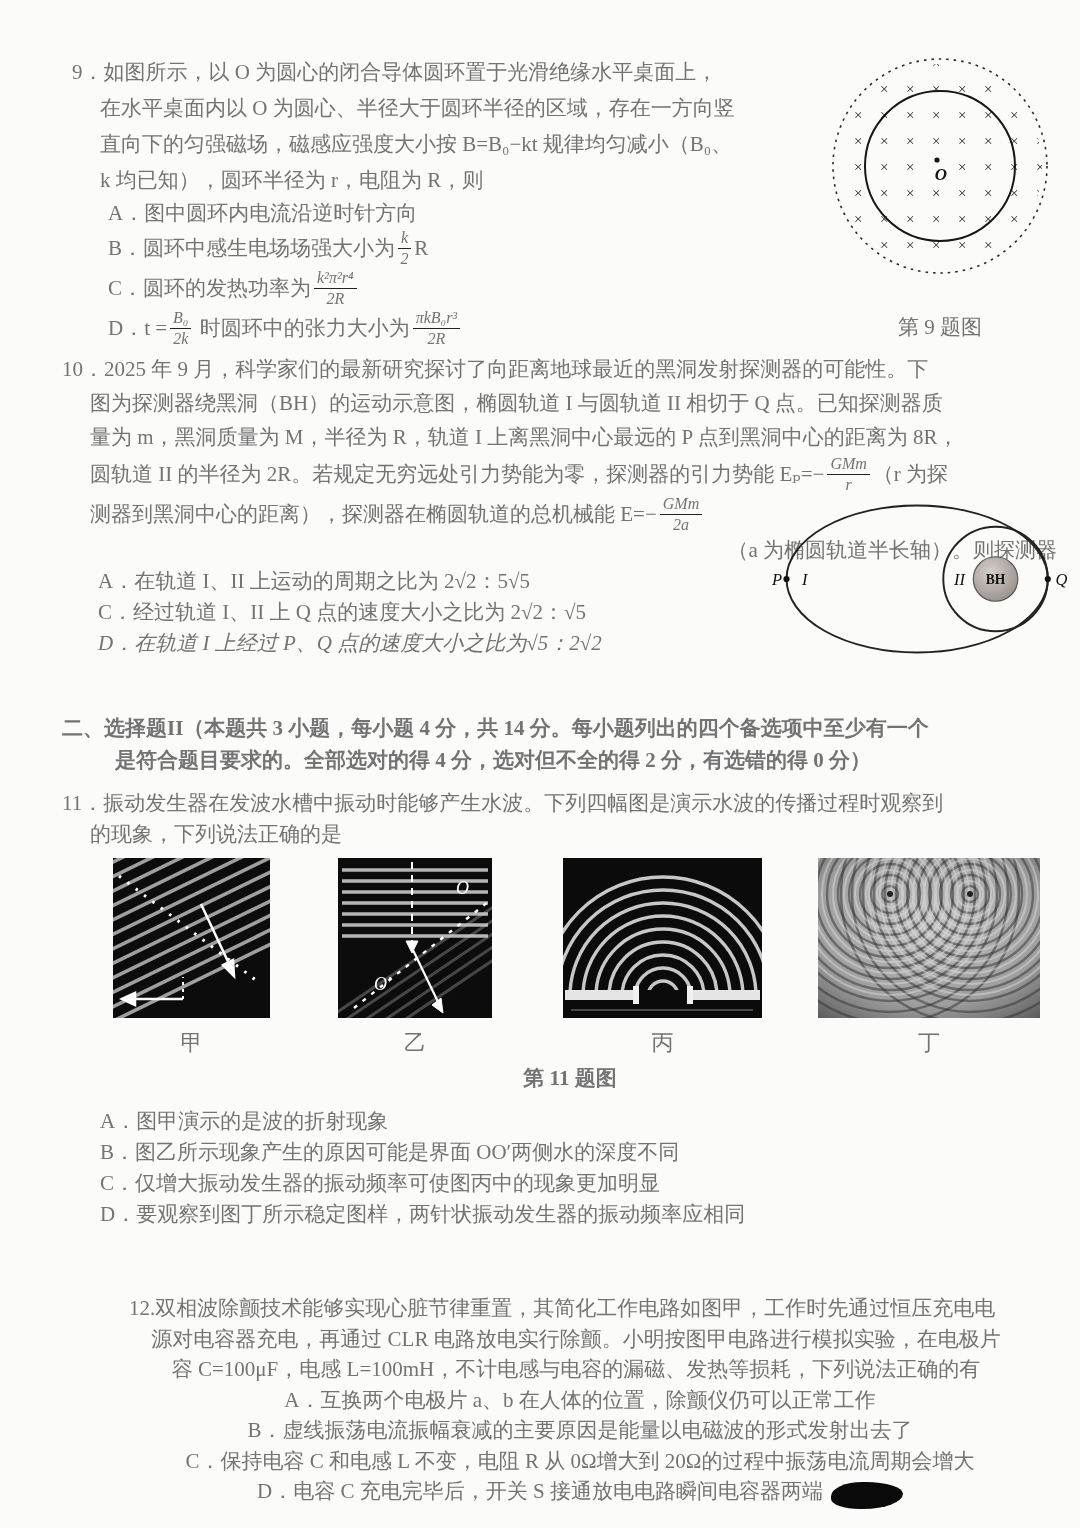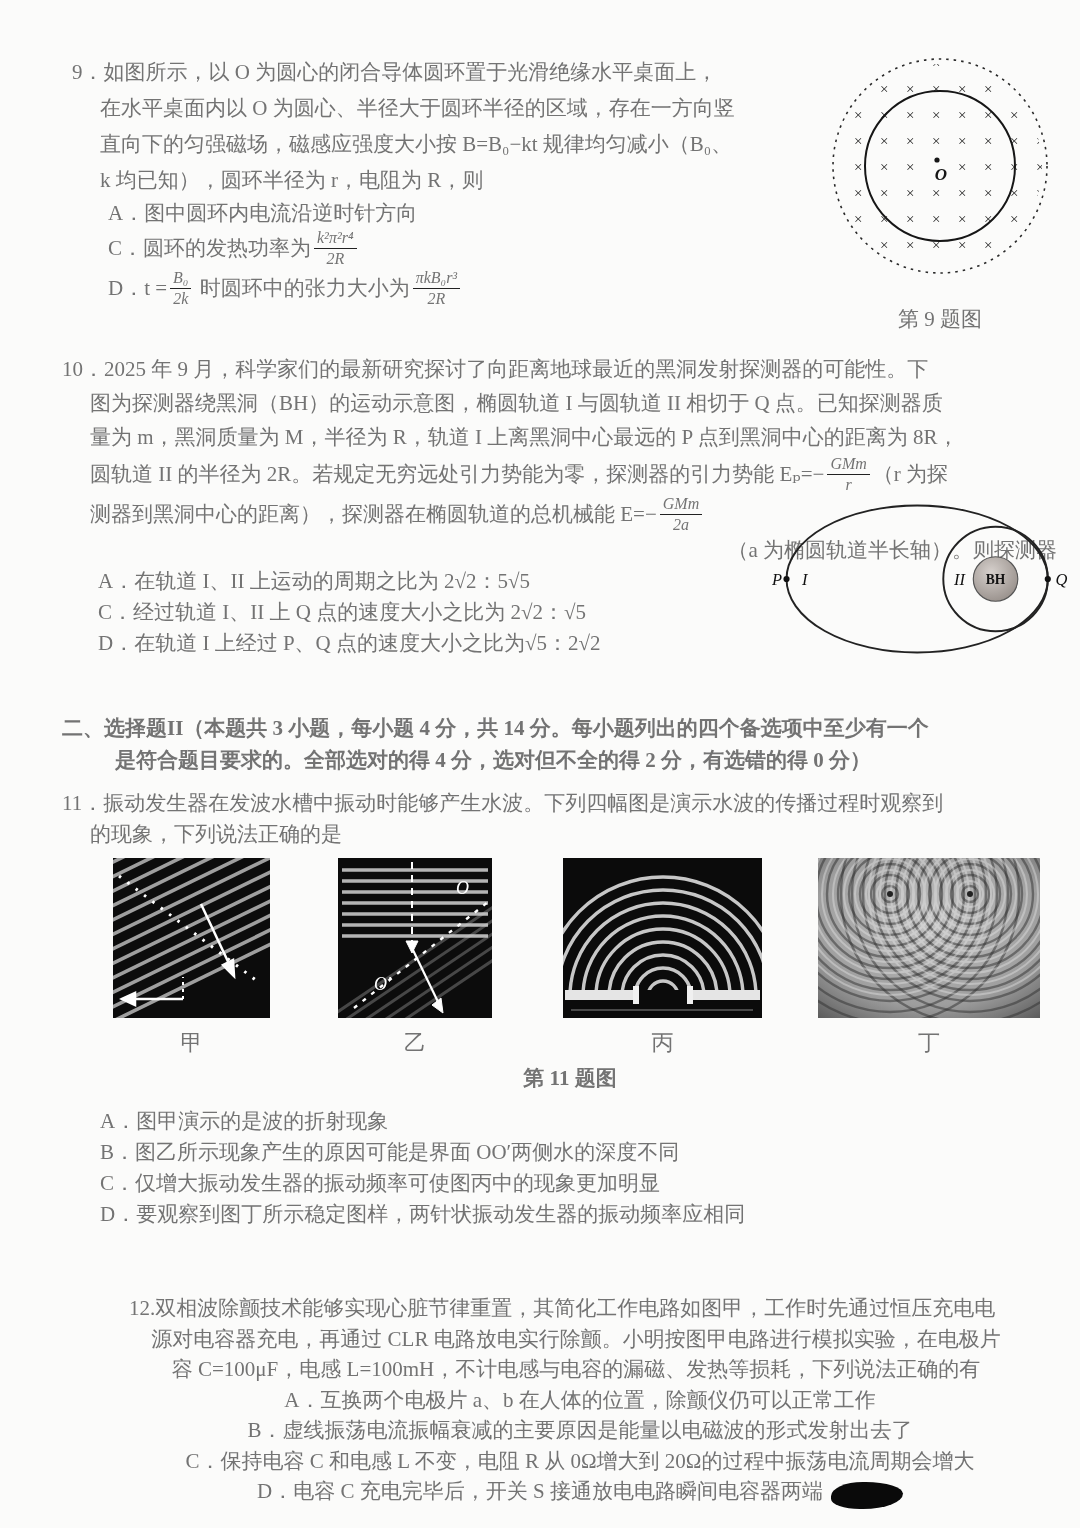--- a/index.html
+++ b/index.html
@@ -60,6 +60,7 @@
     <div class="ln cont">直向下的匀强磁场，磁感应强度大小按 B=B₀−kt 规律均匀减小（B₀、</div>
     <div class="ln cont">k 均已知），圆环半径为 r，电阻为 R，则</div>
     <div class="ln opt" style="line-height:30px;">A．图中圆环内电流沿逆时针方向</div>
+    <div class="fr-line opt">B．圆环中感生电场场强大小为<span class="frac"><span class="num">k</span><span class="den">2</span></span>R</div>
     <div class="fr-line opt">C．圆环的发热功率为<span class="frac"><span class="num">k²π²r⁴</span><span class="den">2R</span></span></div>
     <div class="fr-line opt">D．t =<span class="frac"><span class="num">B₀</span><span class="den">2k</span></span> 时圆环中的张力大小为<span class="frac"><span class="num">πkB₀r³</span><span class="den">2R</span></span></div>
   </div>

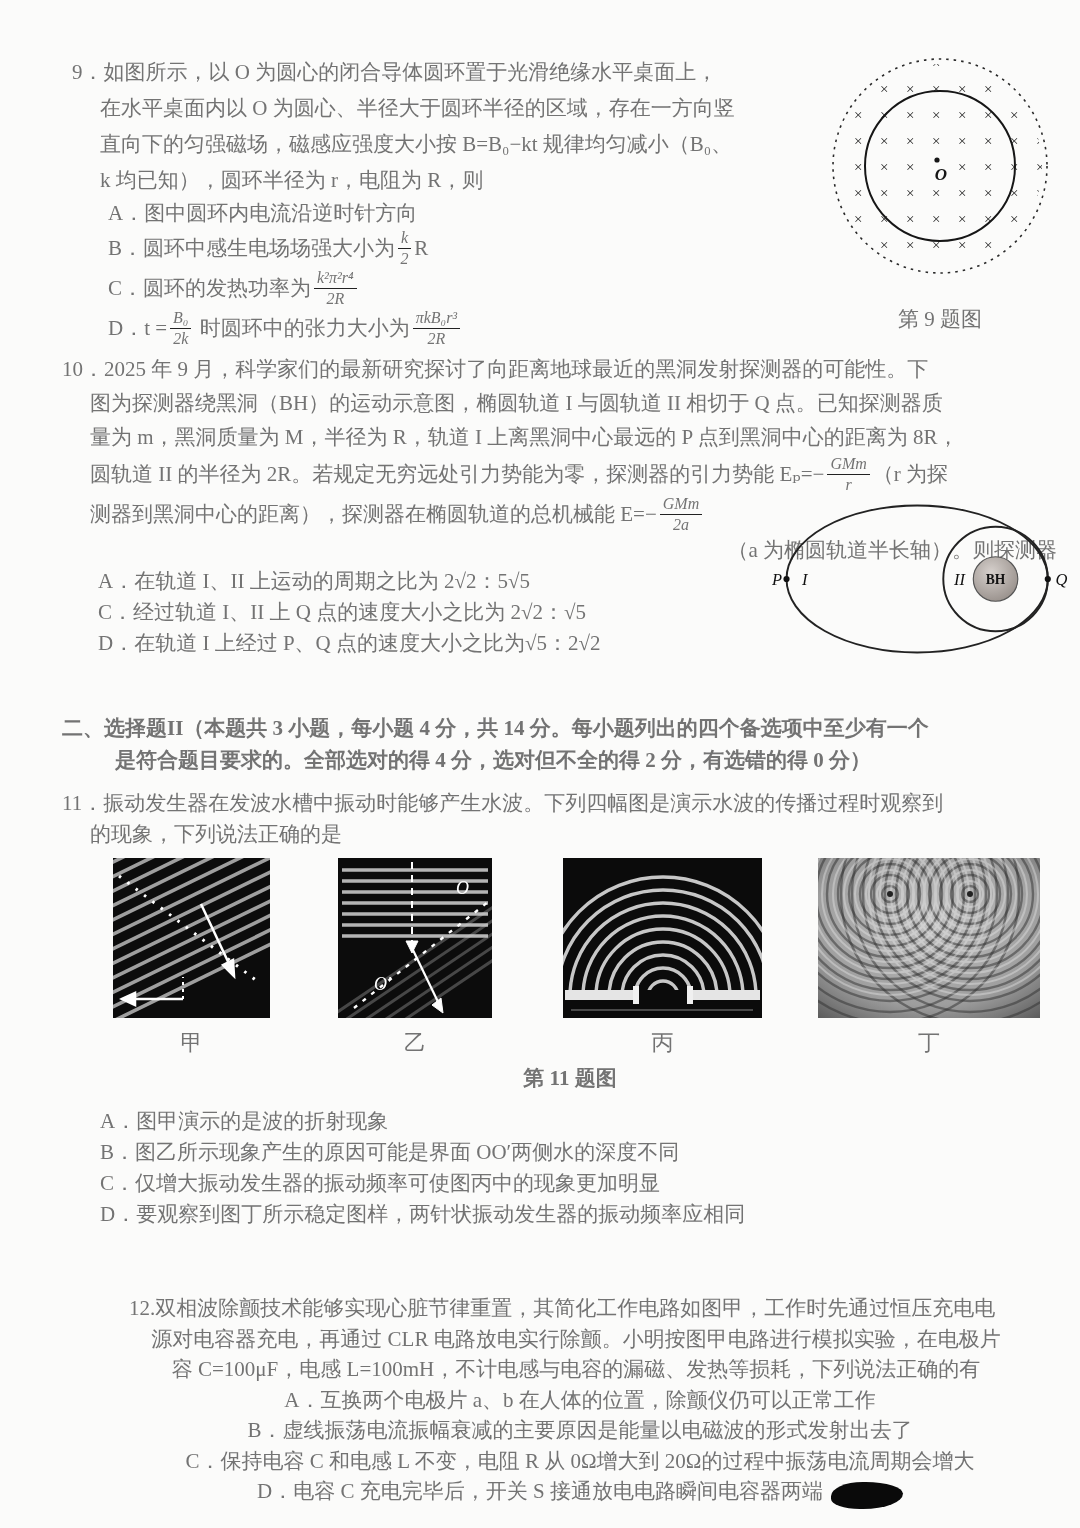--- a/index.html
+++ b/index.html
@@ -34,7 +34,7 @@
   .frac .den{padding-top:1px;}
   .bold{font-weight:700;}
   .fig-caption{
-    text-align:center;font-size:21px;line-height:26px;margin-top:8px;
+    text-align:center;font-size:21px;line-height:26px;margin-top:16px;
   }
   .photo{
     background:#0c0c0c;display:block;

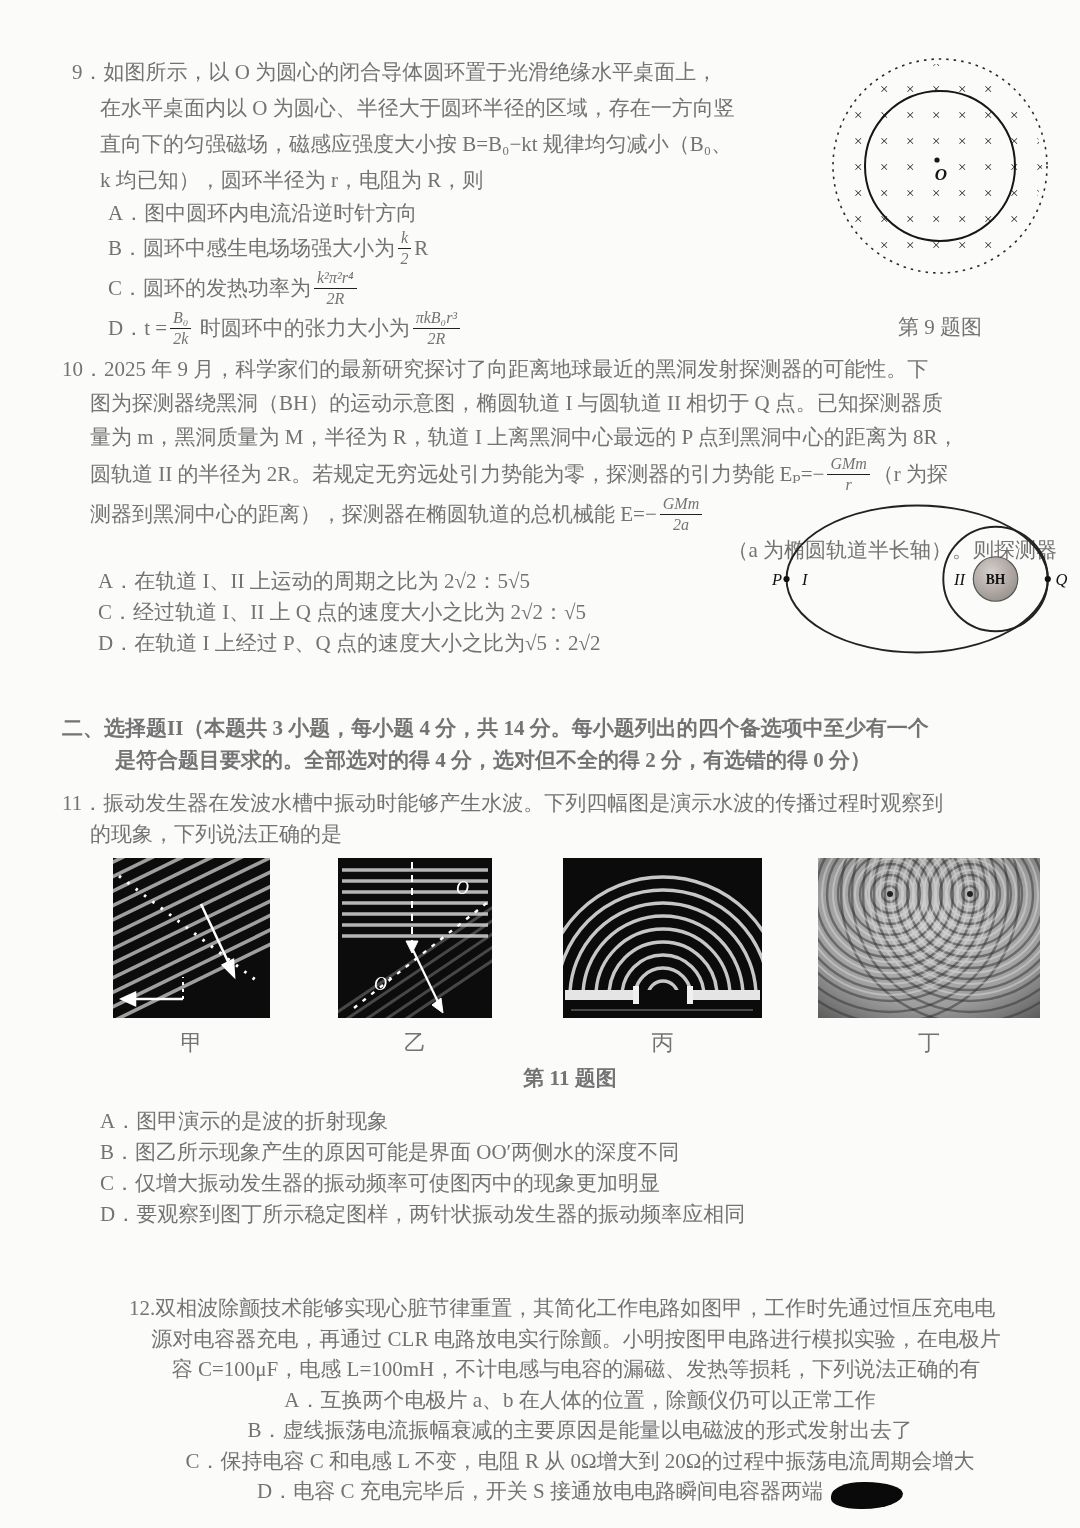--- a/index.html
+++ b/index.html
@@ -91,7 +91,7 @@
     <div class="ln cont" style="line-height:32px;text-align:right;">（a 为椭圆轨道半长轴）。则探测器</div>
     <div class="ln opt" style="line-height:31px;">A．在轨道 I、II 上运动的周期之比为 2√2：5√5</div>
     <div class="ln opt" style="line-height:31px;">C．经过轨道 I、II 上 Q 点的速度大小之比为 2√2：√5</div>
-    <div class="ln opt" style="line-height:31px;">D．在轨道 I 上经过 P、Q 点的速度大小之比为√5：2√2</div>
+    <div class="ln opt" style="line-height:31px;font-style:italic;">D．在轨道 I 上经过 P、Q 点的速度大小之比为√5：2√2</div>
   </div>
 
   <div class="abs" style="left:772px;top:490px;width:300px;">

